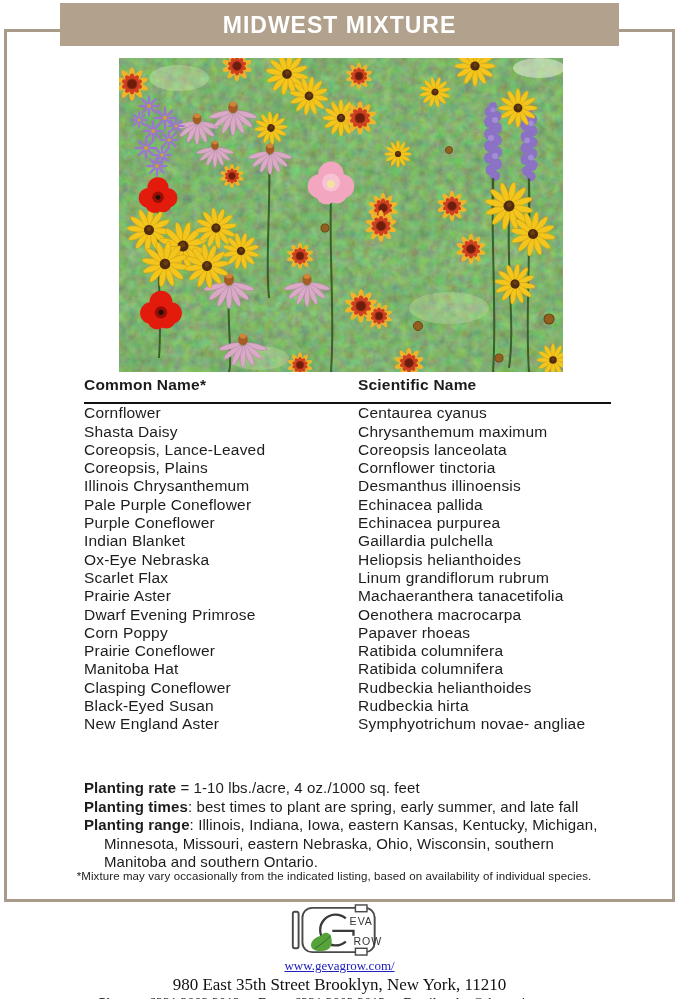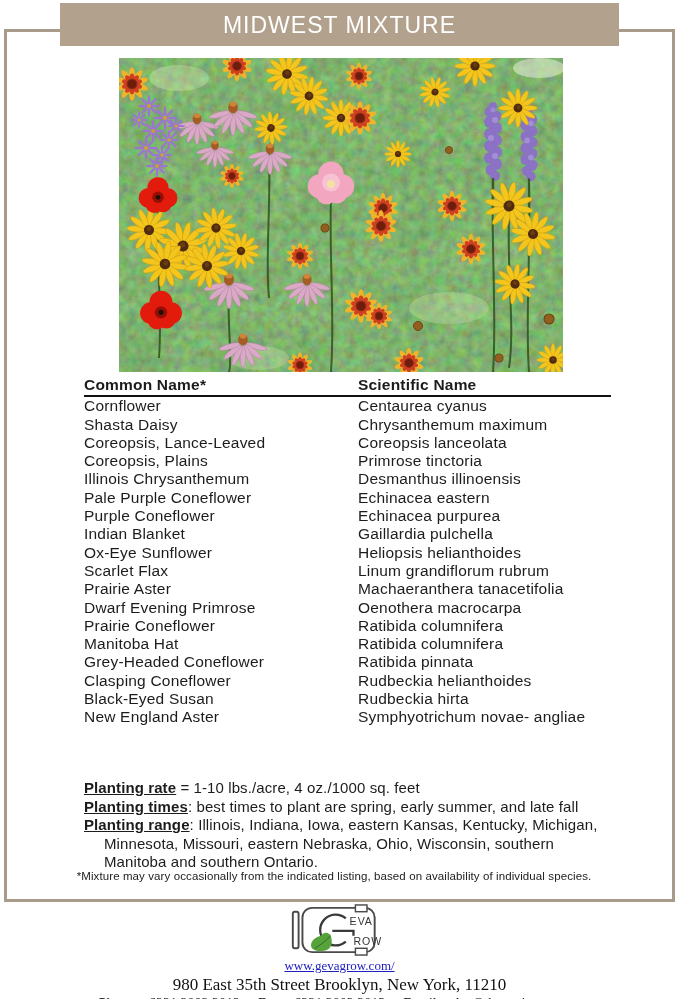--- a/index.html
+++ b/index.html
@@ -11,7 +11,7 @@
          border:3px solid #a89b89;z-index:1;}
   .title-bar{position:absolute;left:60px;top:3px;width:559px;height:43px;
              background:#b2a18c;z-index:2;text-align:center;}
-  .title-bar h1{margin:0;line-height:44px;font-size:23px;font-weight:normal;color:#ffffff;
+  .title-bar h1{margin:0;line-height:44px;font-size:23px;font-weight:bold;color:#ffffff;
                 letter-spacing:1px;}
 
   

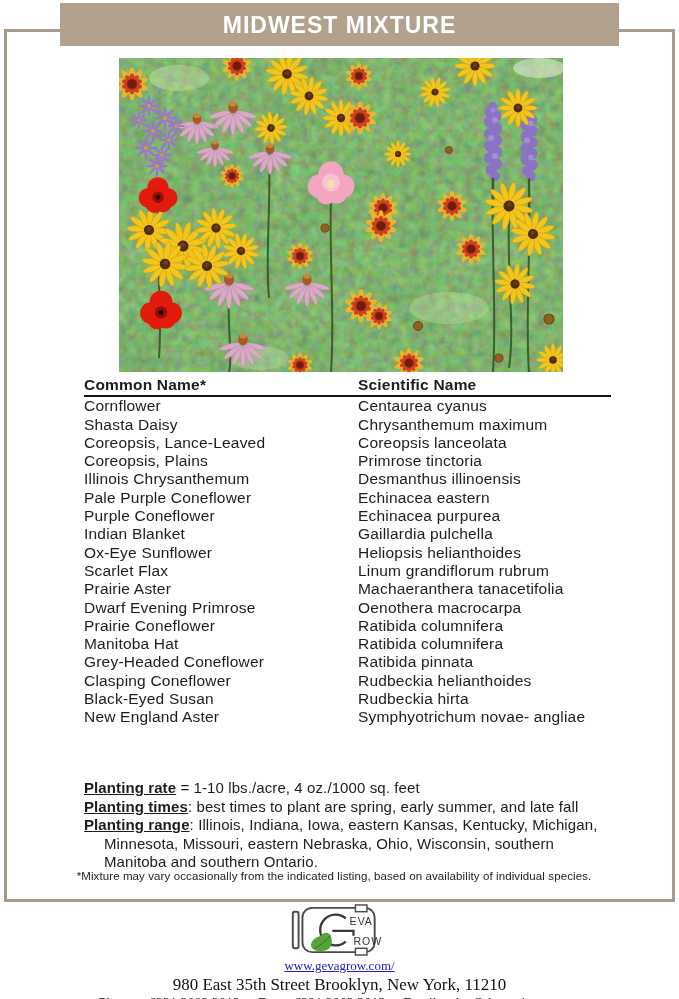--- a/index.html
+++ b/index.html
@@ -23,7 +23,7 @@
   table{border-collapse:collapse;width:527px;table-layout:fixed;}
   th,td{padding:0;margin:0;text-align:left;font-size:15.5px;line-height:18.3px;
         letter-spacing:0.2px;white-space:nowrap;overflow:visible;}
-  th{font-weight:bold;border-bottom:2px solid #111;padding-bottom:1px;}
+  th{font-weight:bold;border-bottom:2px solid #111;padding-bottom:8px;}
   col.c1{width:274px;}
 
   

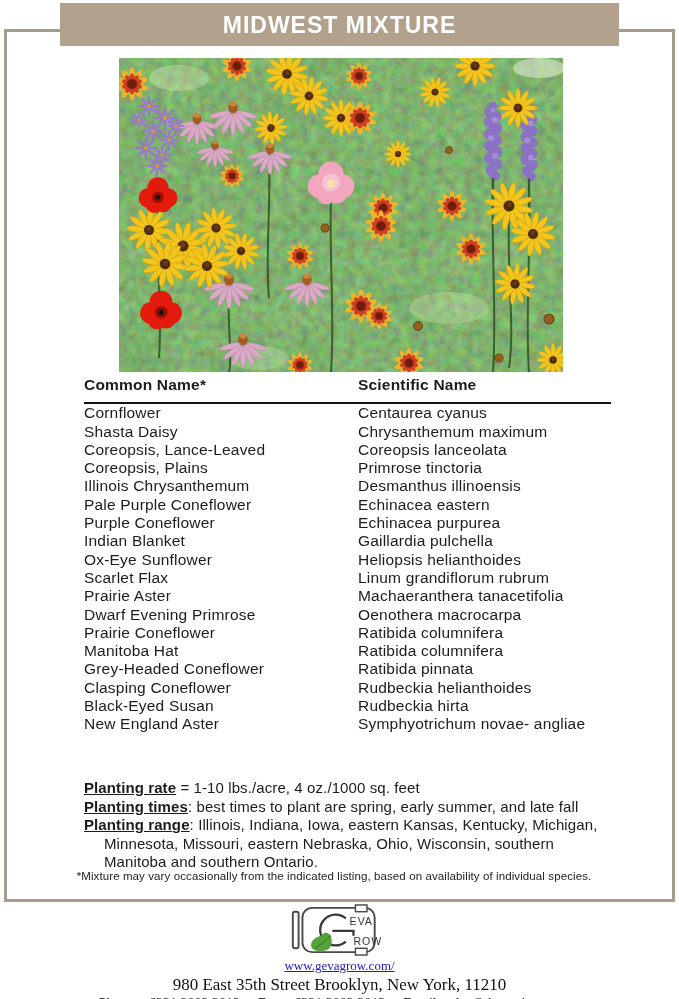--- a/index.html
+++ b/index.html
@@ -301,7 +301,7 @@
           </tr>
         <tr>
             <td>Coreopsis, Plains</td>
-            <td>Primrose tinctoria</td>
+            <td>Cornflower tinctoria</td>
           </tr>
         <tr>
             <td>Illinois Chrysanthemum</td>

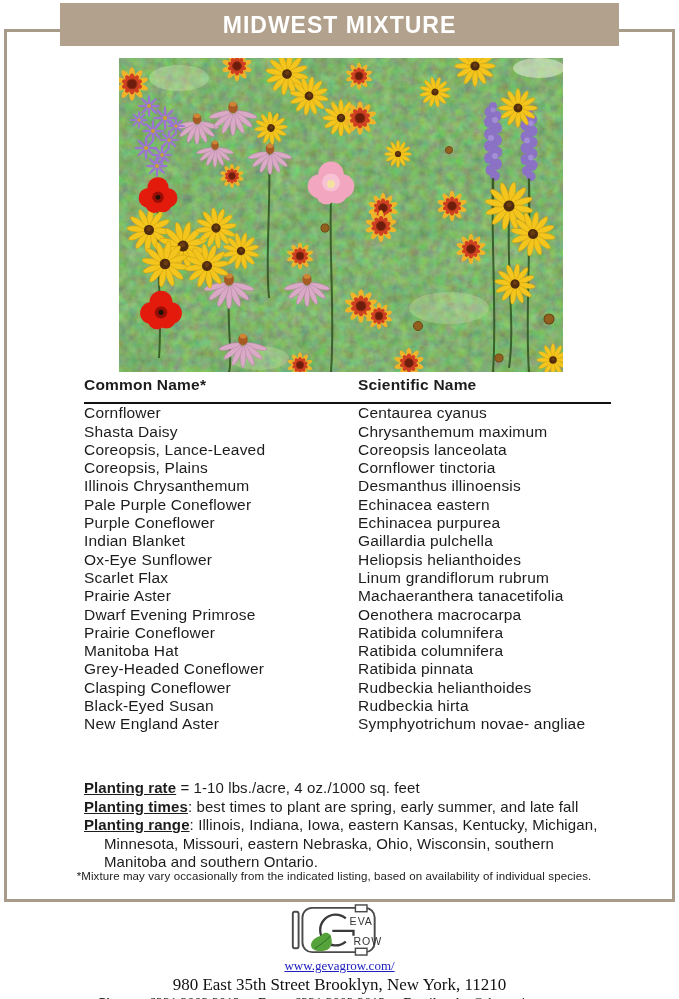--- a/index.html
+++ b/index.html
@@ -309,7 +309,7 @@
           </tr>
         <tr>
             <td>Pale Purple Coneflower</td>
-            <td>Echinacea eastern</td>
+            <td>Echinacea pallida</td>
           </tr>
         <tr>
             <td>Purple Coneflower</td>

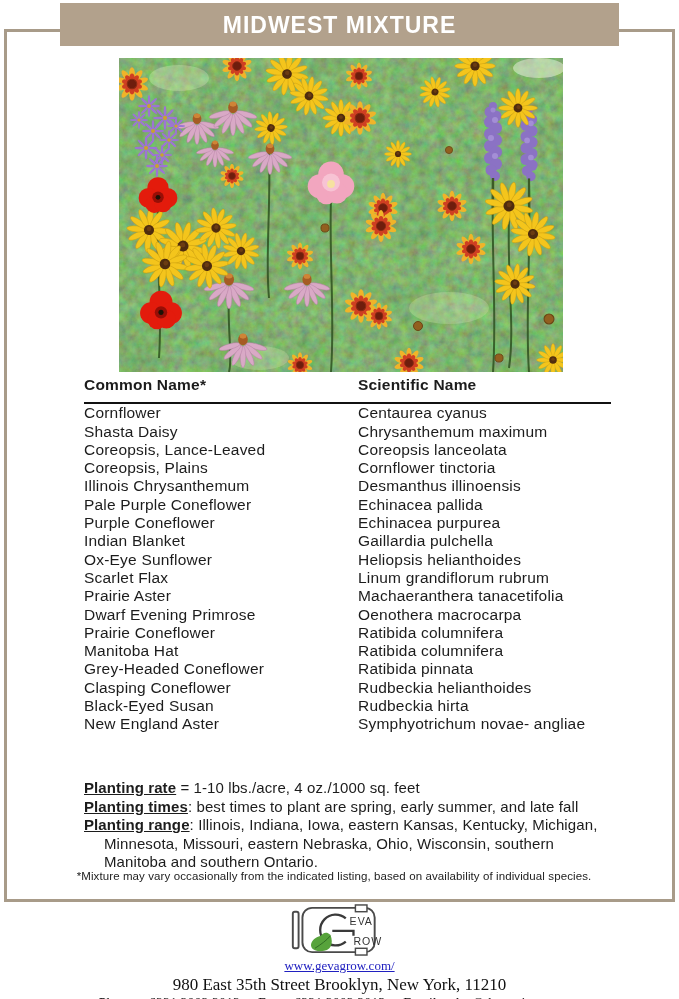--- a/index.html
+++ b/index.html
@@ -320,7 +320,7 @@
             <td>Gaillardia pulchella</td>
           </tr>
         <tr>
-            <td>Ox-Eye Sunflower</td>
+            <td>Ox-Eye Nebraska</td>
             <td>Heliopsis helianthoides</td>
           </tr>
         <tr>

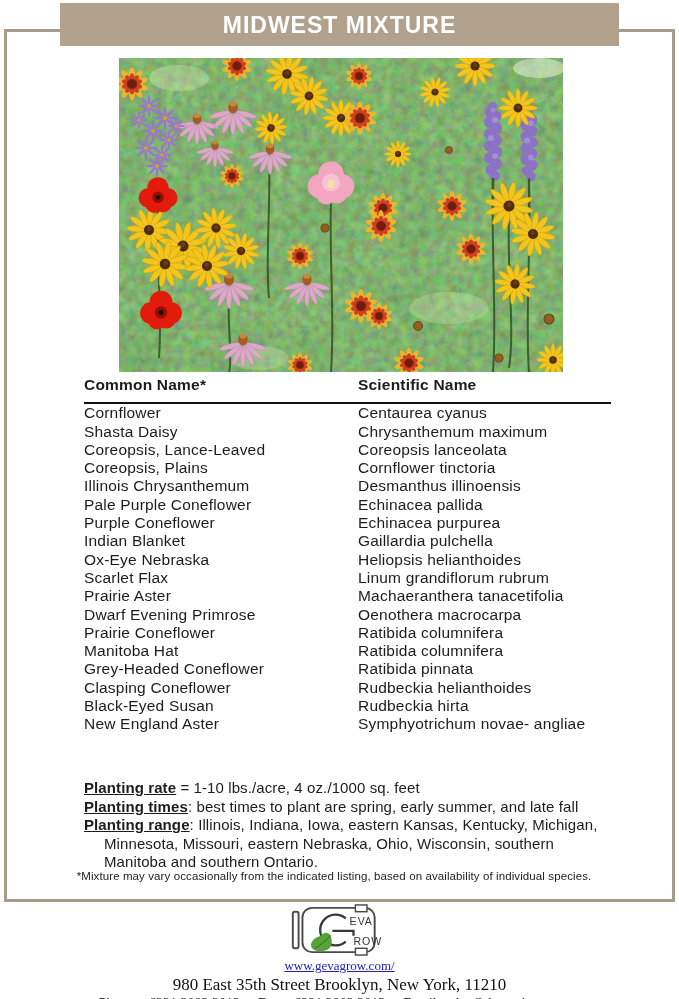--- a/index.html
+++ b/index.html
@@ -336,6 +336,10 @@
             <td>Oenothera macrocarpa</td>
           </tr>
         <tr>
+            <td>Corn Poppy</td>
+            <td>Papaver rhoeas</td>
+          </tr>
+        <tr>
             <td>Prairie Coneflower</td>
             <td>Ratibida columnifera</td>
           </tr>

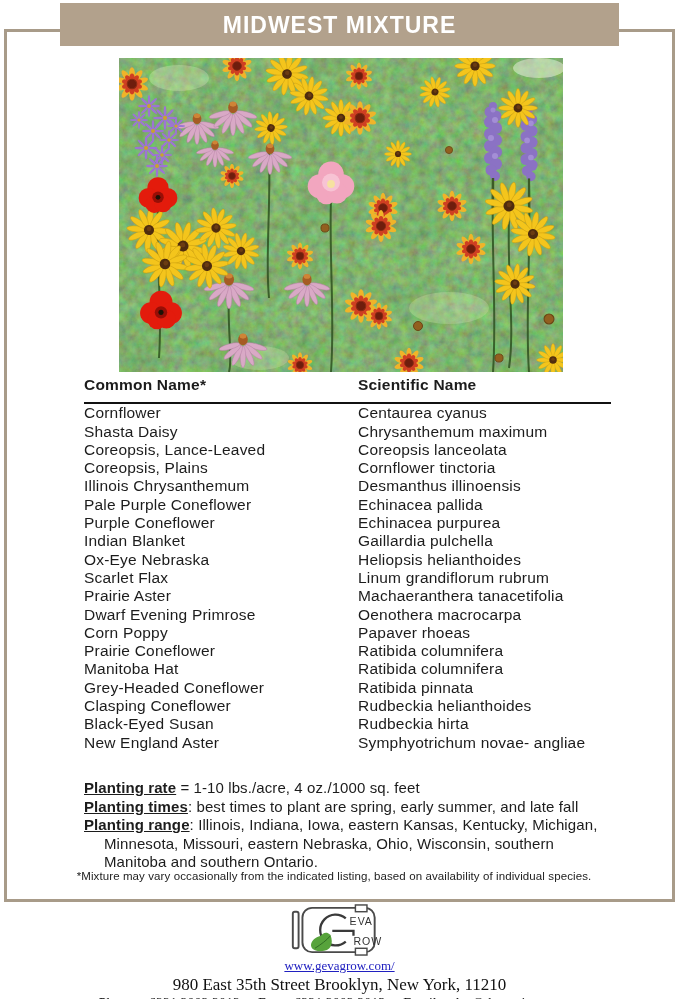--- a/index.html
+++ b/index.html
@@ -348,10 +348,6 @@
             <td>Ratibida columnifera</td>
           </tr>
         <tr>
-            <td>Grey-Headed Coneflower</td>
-            <td>Ratibida pinnata</td>
-          </tr>
-        <tr>
             <td>Clasping Coneflower</td>
             <td>Rudbeckia helianthoides</td>
           </tr>

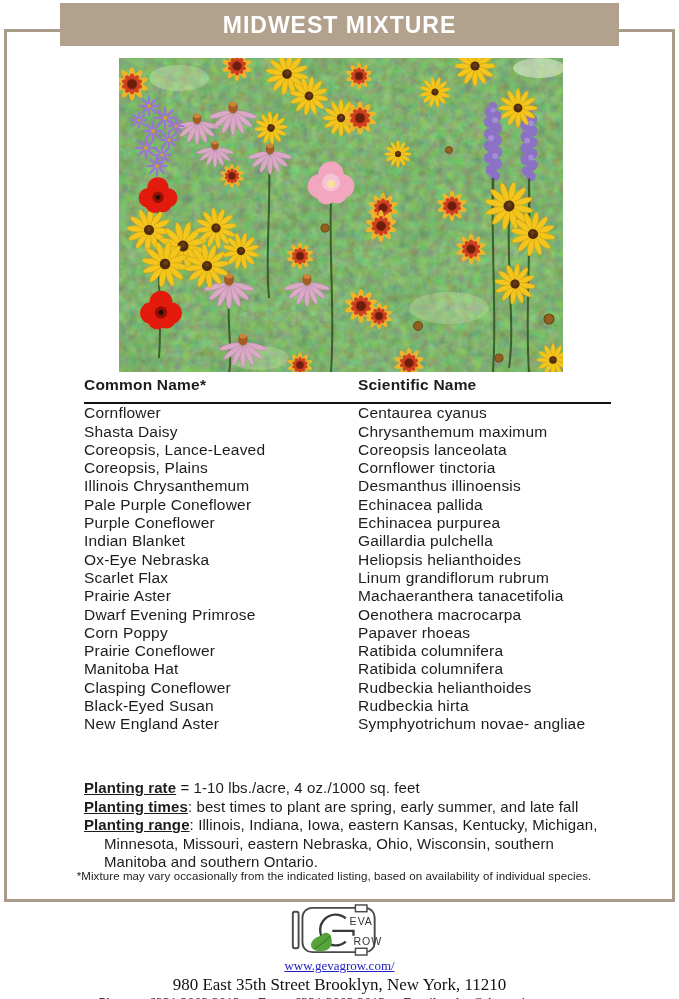--- a/index.html
+++ b/index.html
@@ -31,7 +31,7 @@
             font-size:15px;line-height:18.6px;letter-spacing:0.1px;}
   .planting .line{padding-left:20px;text-indent:-20px;}
   .planting .cont{padding-left:20px;text-indent:0;}
-  .planting b{font-weight:bold;text-decoration:underline;}
+  .planting b{font-weight:bold;}
 
   
   .footnote{position:absolute;left:0;top:870px;width:668px;text-align:center;

